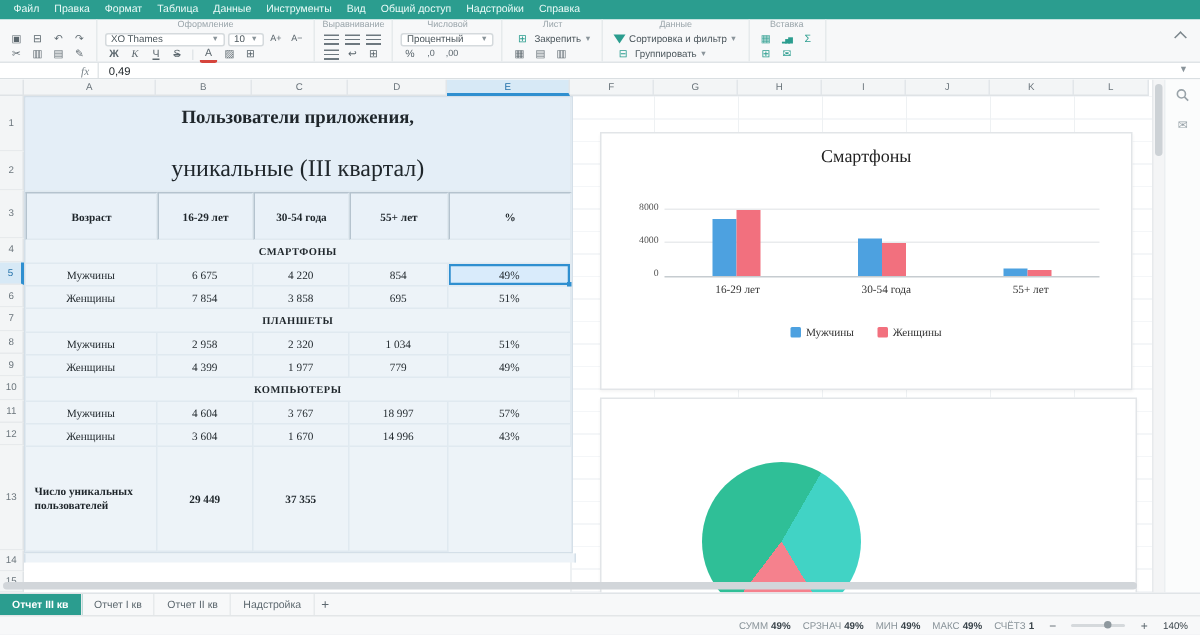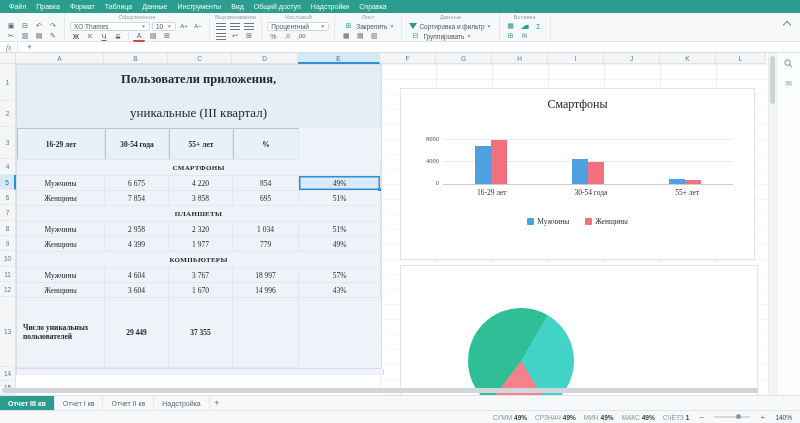--- a/index.html
+++ b/index.html
@@ -36,7 +36,7 @@
   .rcollapse{margin-left:auto;display:flex;align-items:flex-start;padding:6px 10px 0 0;}
   
   .fbar{position:absolute;left:0;top:42px;width:800px;height:11px;background:#fff;
-        border-bottom:1px solid #dadfe2;display:flex;align-items:center;box-sizing:border-box;}
+        border-bottom:1px solid #dadfe2;display:flex;align-items:center;box-sizing:border-box;padding-left:48px;}
   .fx{font-size:7.5px;font-style:italic;font-family:"Liberation Serif",serif;color:#7a858b;
       padding:0 6px;border-right:1px solid #e3e7e9;height:100%;display:flex;align-items:center;}
   .fval{font-size:7.5px;color:#23292d;padding:0 6px;flex:1;}

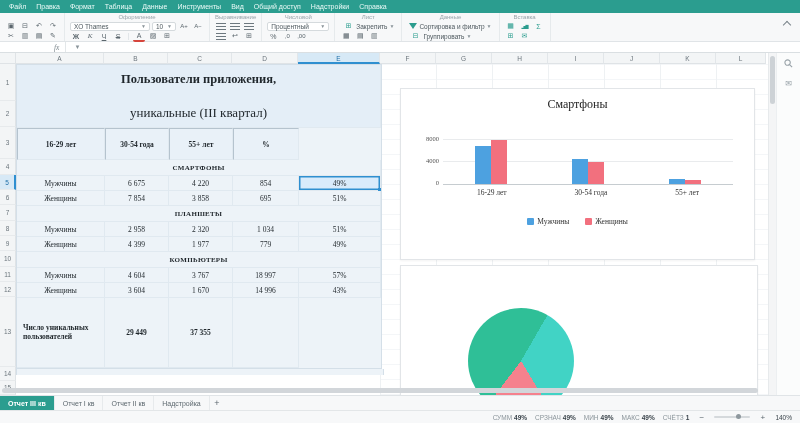--- a/index.html
+++ b/index.html
@@ -275,6 +275,7 @@
 
   <div class="fbar">
     <span class="fx">fx</span>
+    <div class="fval">0,49</div>
     <span class="fchev">▼</span>
   </div>
 

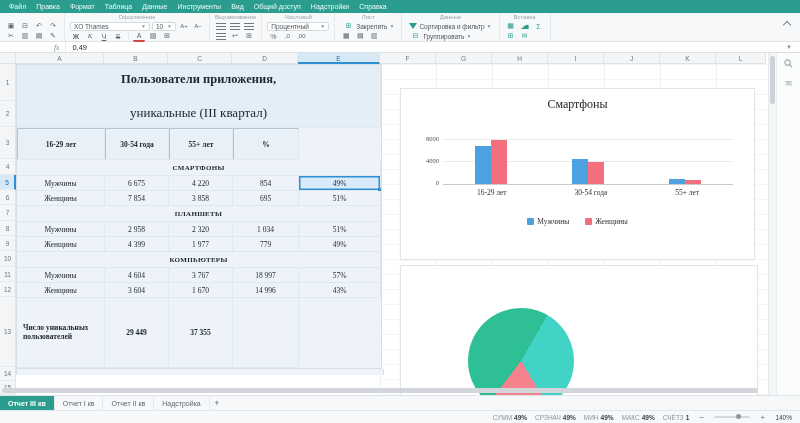--- a/index.html
+++ b/index.html
@@ -67,7 +67,7 @@
      border-right:1px solid #e0e9f0;border-bottom:1px solid #e0e9f0;box-sizing:border-box;color:#1f262b;}
   .tt{grid-column:1/6;flex-direction:column;background:#e4eef7;gap:18px;}
   .tt1{font-weight:bold;font-size:12.5px;}
-  .tt2{font-size:13px;}
+  .tt2{font-size:16px;}
   .th{font-weight:bold;font-size:7.5px;border:1px solid #b5c3ce;background:#e9f1f8;}
   .ts{grid-column:1/6;font-weight:bold;font-size:7px;letter-spacing:.3px;}
   .tc{font-size:7.5px;}

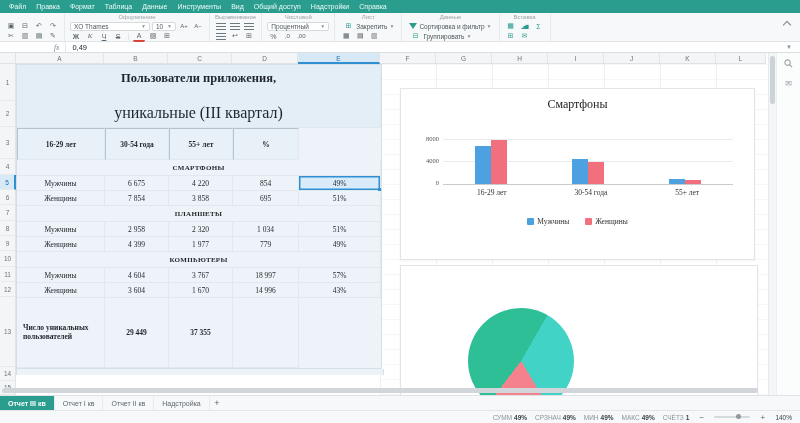--- a/index.html
+++ b/index.html
@@ -323,6 +323,7 @@
         <div class="tt2">уникальные (III квартал)</div>
       </div>
 
+      <div class="th">Возраст</div>
       <div class="th">16-29 лет</div>
       <div class="th">30-54 года</div>
       <div class="th">55+ лет</div>

